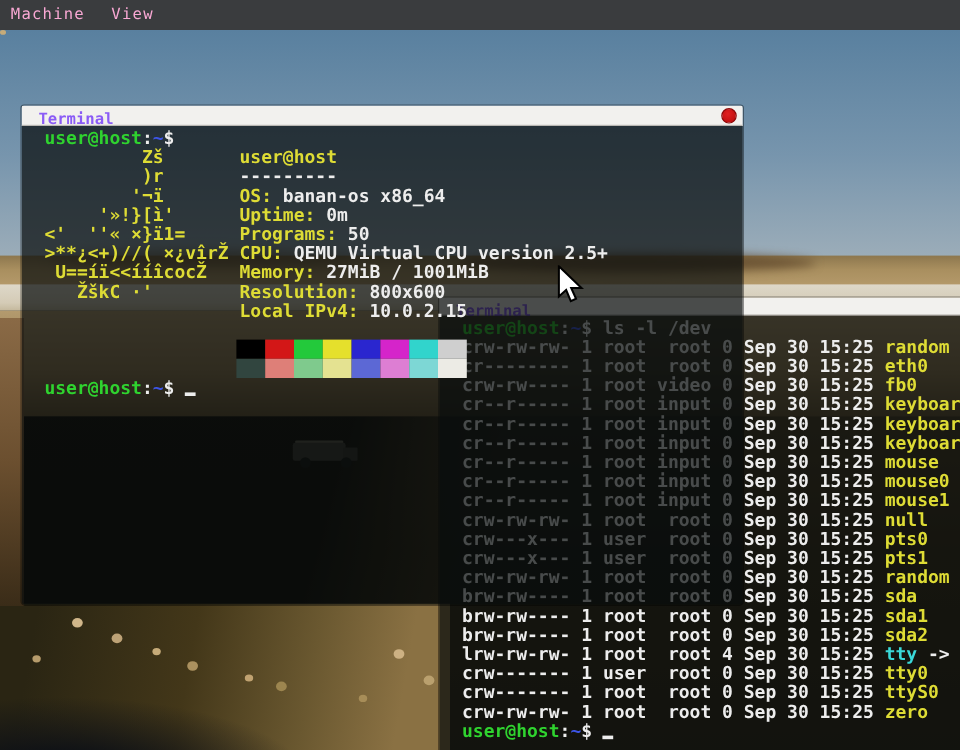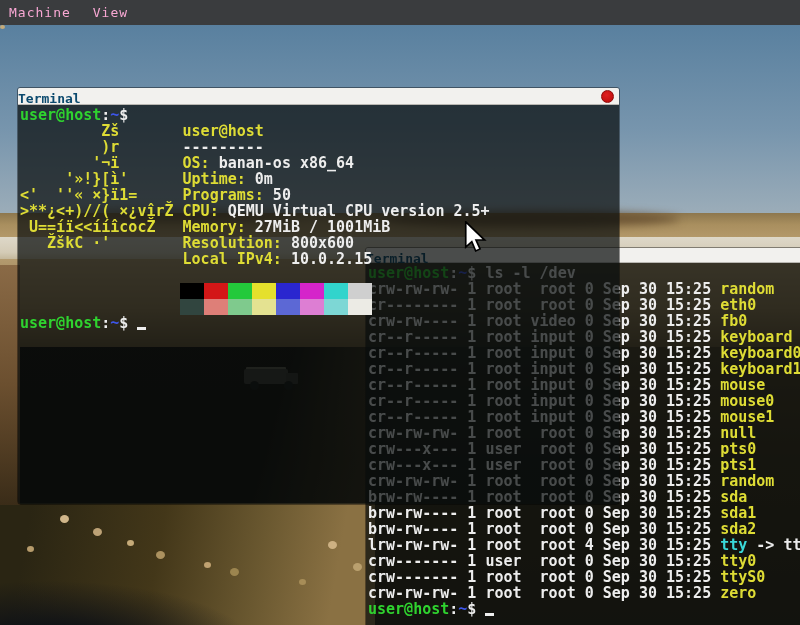--- a/index.html
+++ b/index.html
@@ -51,7 +51,7 @@
   .titlebar{position:relative;background:#f2f1ee;border-bottom:1px solid #b9b7b2;box-sizing:border-box}
   #term1 .titlebar{height:17px}
   #term2 .titlebar{height:15px}
-  .titletext{font:bold 13px "DejaVu Sans Mono",monospace;color:#0c4a6e;padding-left:0;
+  .titletext{font:bold 13px "DejaVu Sans Mono",monospace;color:#8b5cf6;padding-left:14px;
              line-height:15px;display:inline-block}
   .closebtn{position:absolute;right:5px;top:2px;width:13px;height:13px;border-radius:50%;
             background:radial-gradient(circle at 42% 36%,#e02020 0%,#c41111 70%,#a50d0d 100%);

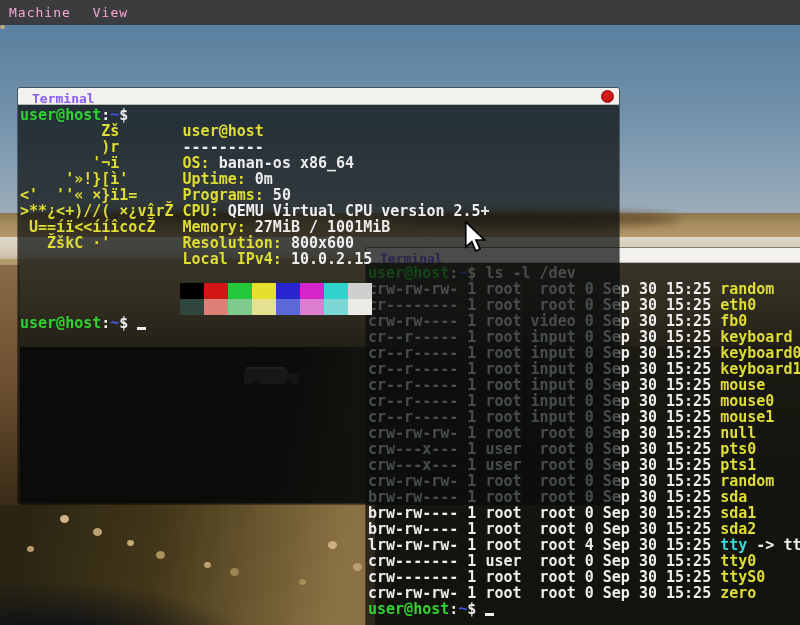--- a/index.html
+++ b/index.html
@@ -57,7 +57,7 @@
             background:radial-gradient(circle at 42% 36%,#e02020 0%,#c41111 70%,#a50d0d 100%);
             border:1px solid #8e0a0a;box-sizing:border-box}
   .content{position:absolute;left:0;right:0;bottom:0;background:rgba(9,12,13,.72);
-           padding:2px 0 0 2px;box-sizing:border-box}
+           padding:2px 0 0 19px;box-sizing:border-box}
   #term1 .content{top:17px}
   #term2 .content{top:15px}
   .line{height:16px;line-height:16px;white-space:pre;

